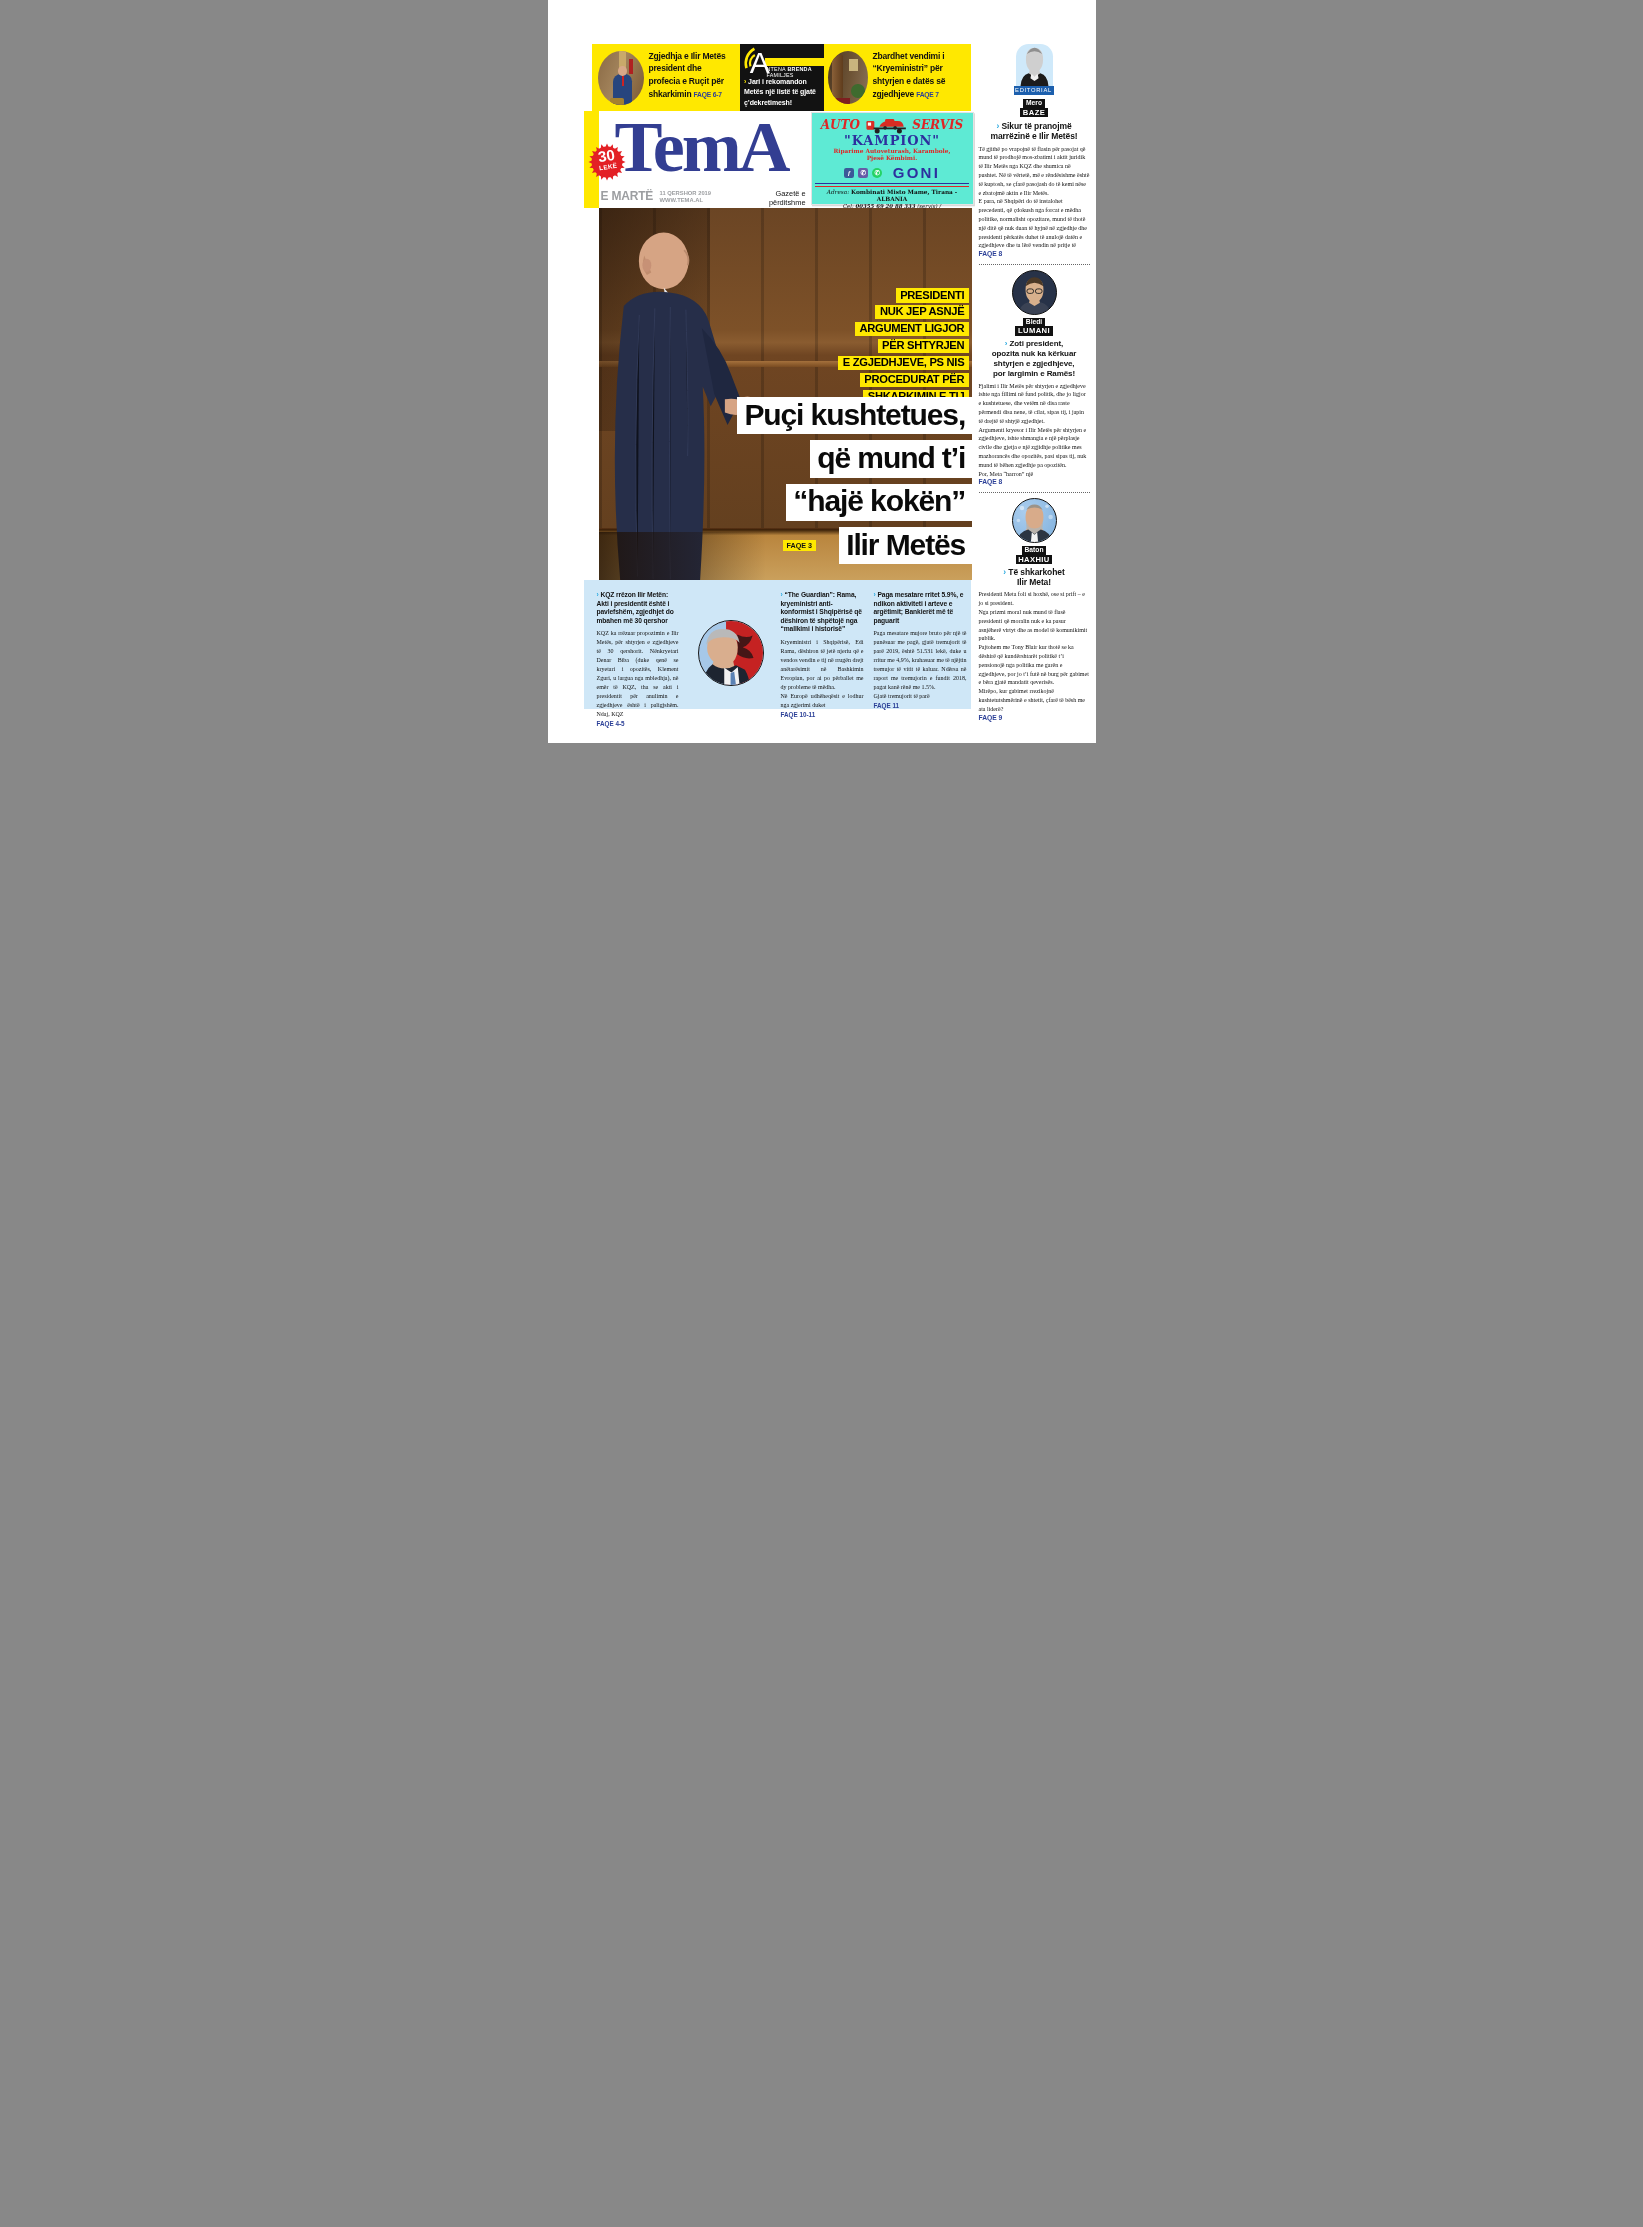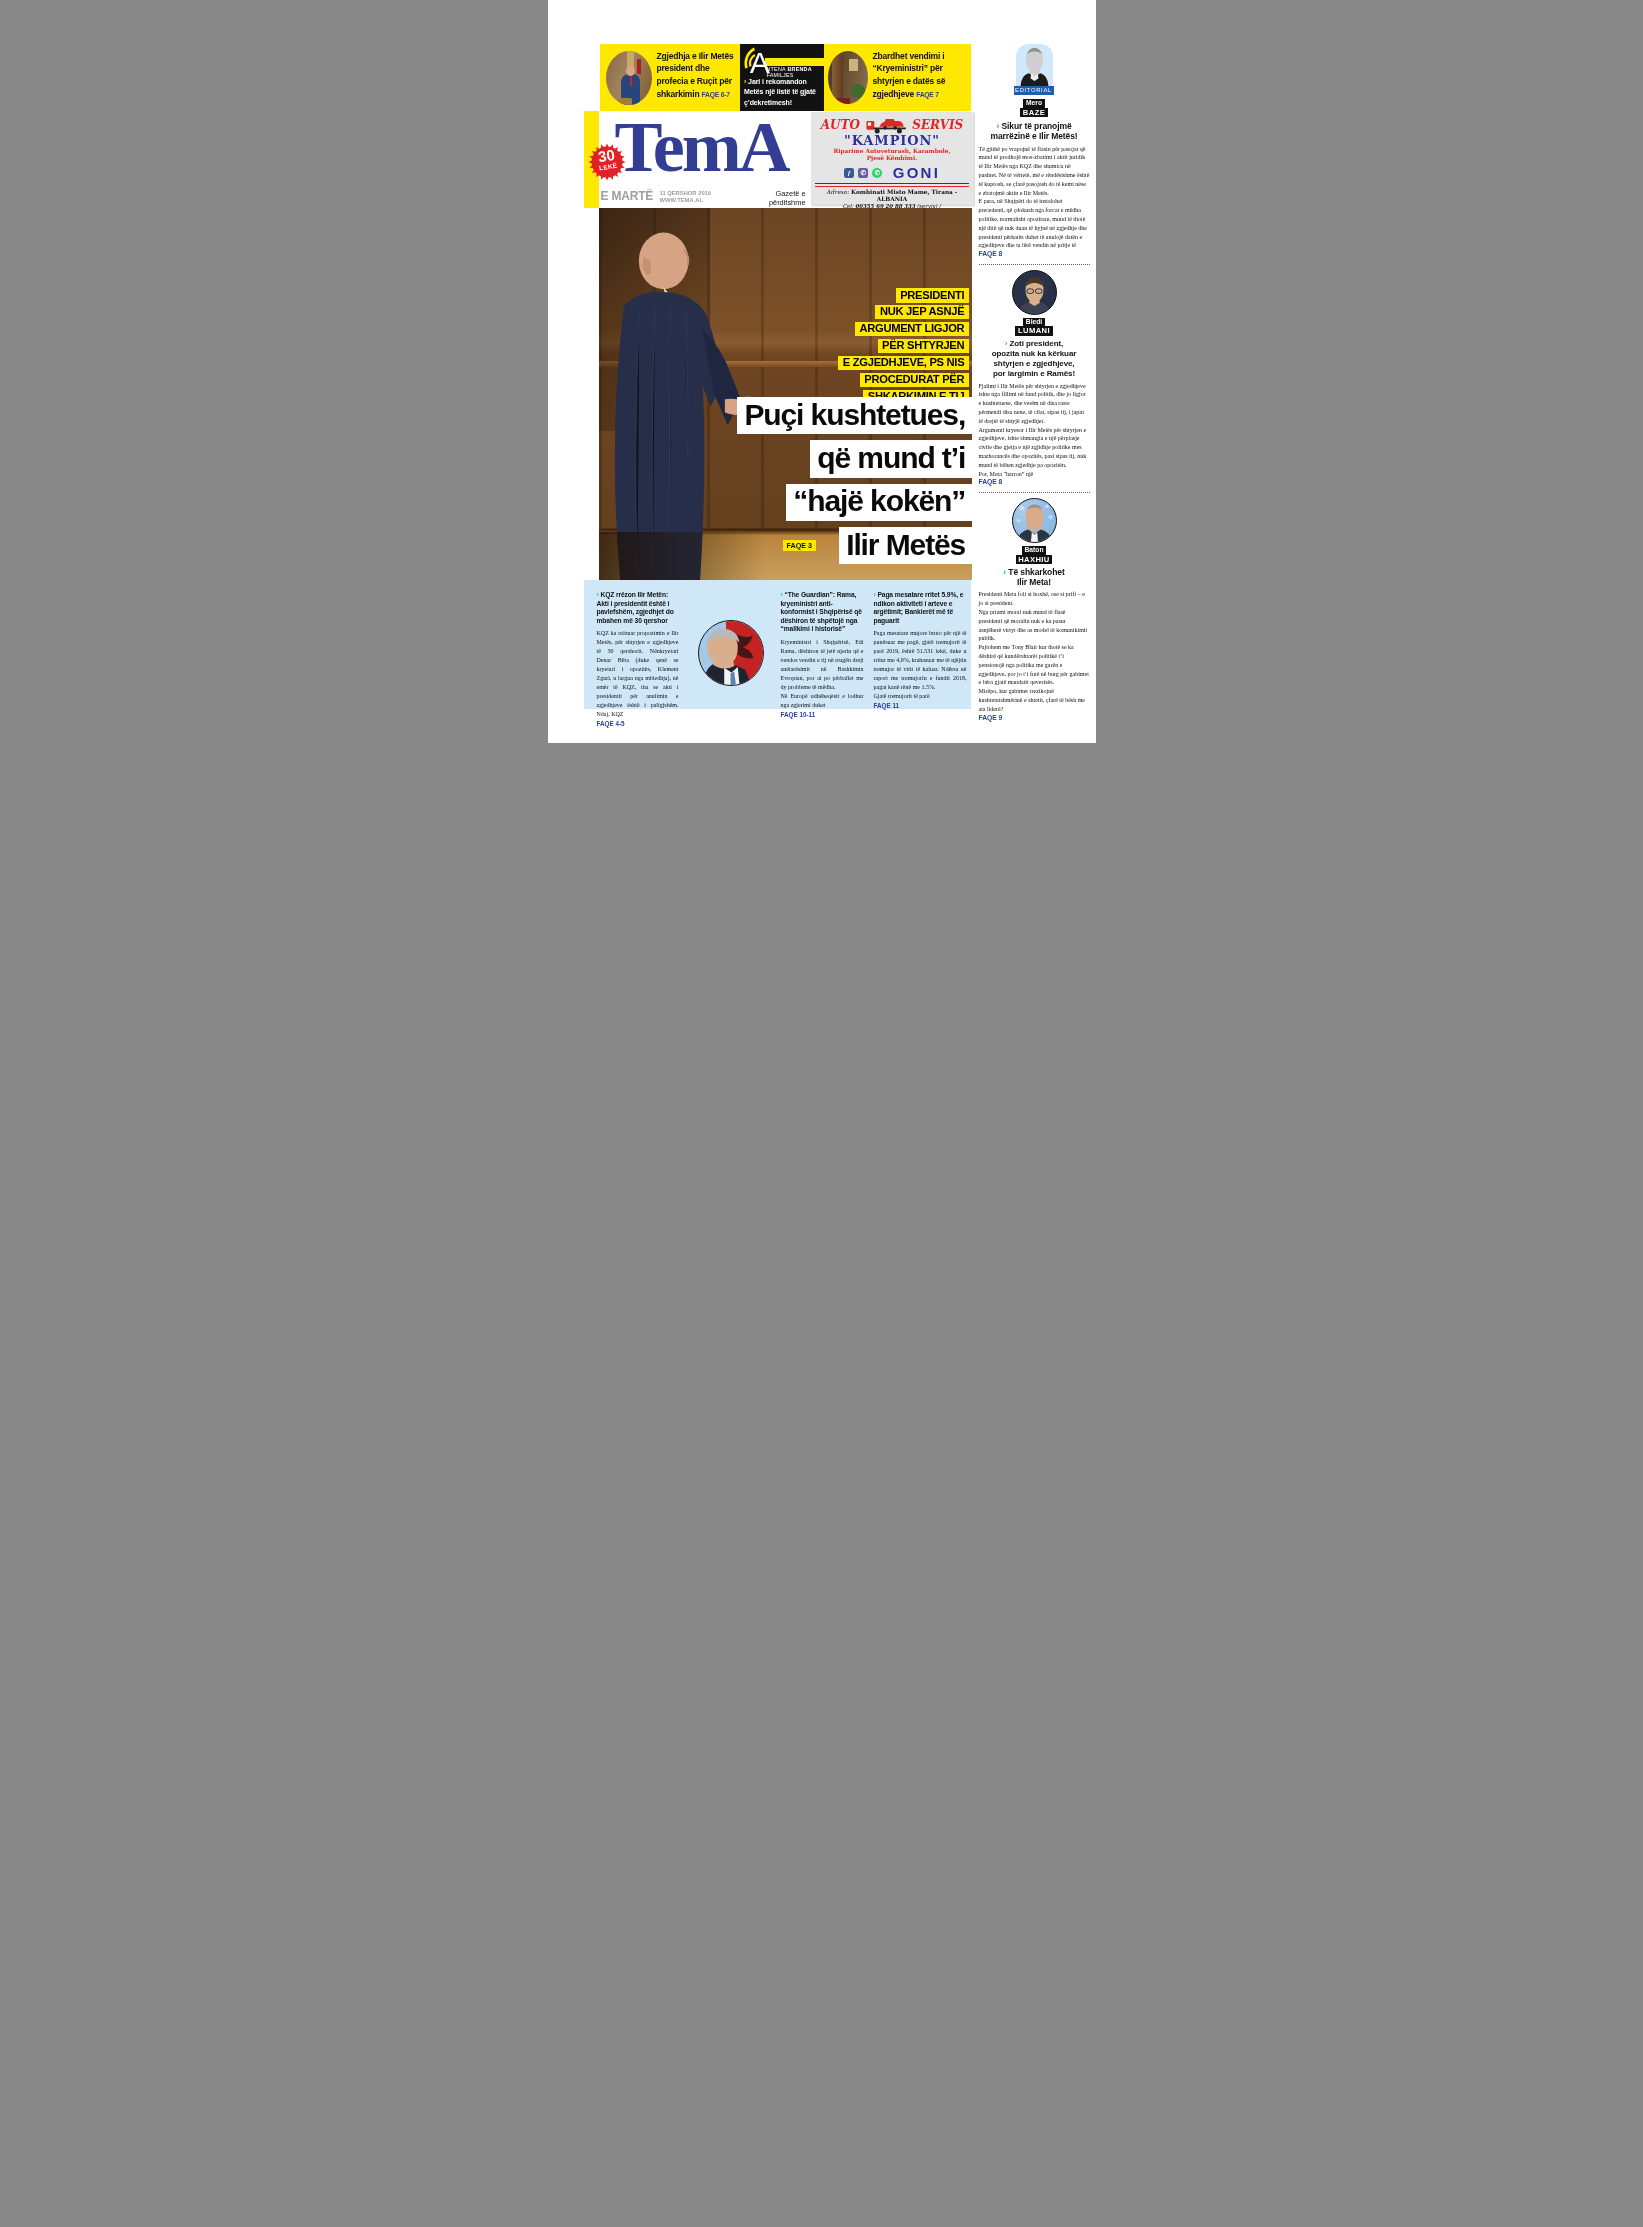--- a/index.html
+++ b/index.html
@@ -51,7 +51,7 @@
 
 <div id="page">
 
-  <div class="abs yellow" style="left:52px;top:44px;width:156px;height:67px;">
+  <div class="abs yellow" style="left:44px;top:44px;width:156px;height:67px;">
     <div class="oval" style="left:6.3px;top:7.2px;width:46px;height:54px;background:linear-gradient(110deg,#8a6a45 0%,#a3845c 45%,#7a5833 100%);">
       <div class="abs" style="left:21.6px;top:0;width:6.3px;height:31px;background:#c9a96a;"></div>
       <div class="abs" style="left:31px;top:8px;width:4.5px;height:15.3px;background:#b02020;"></div>

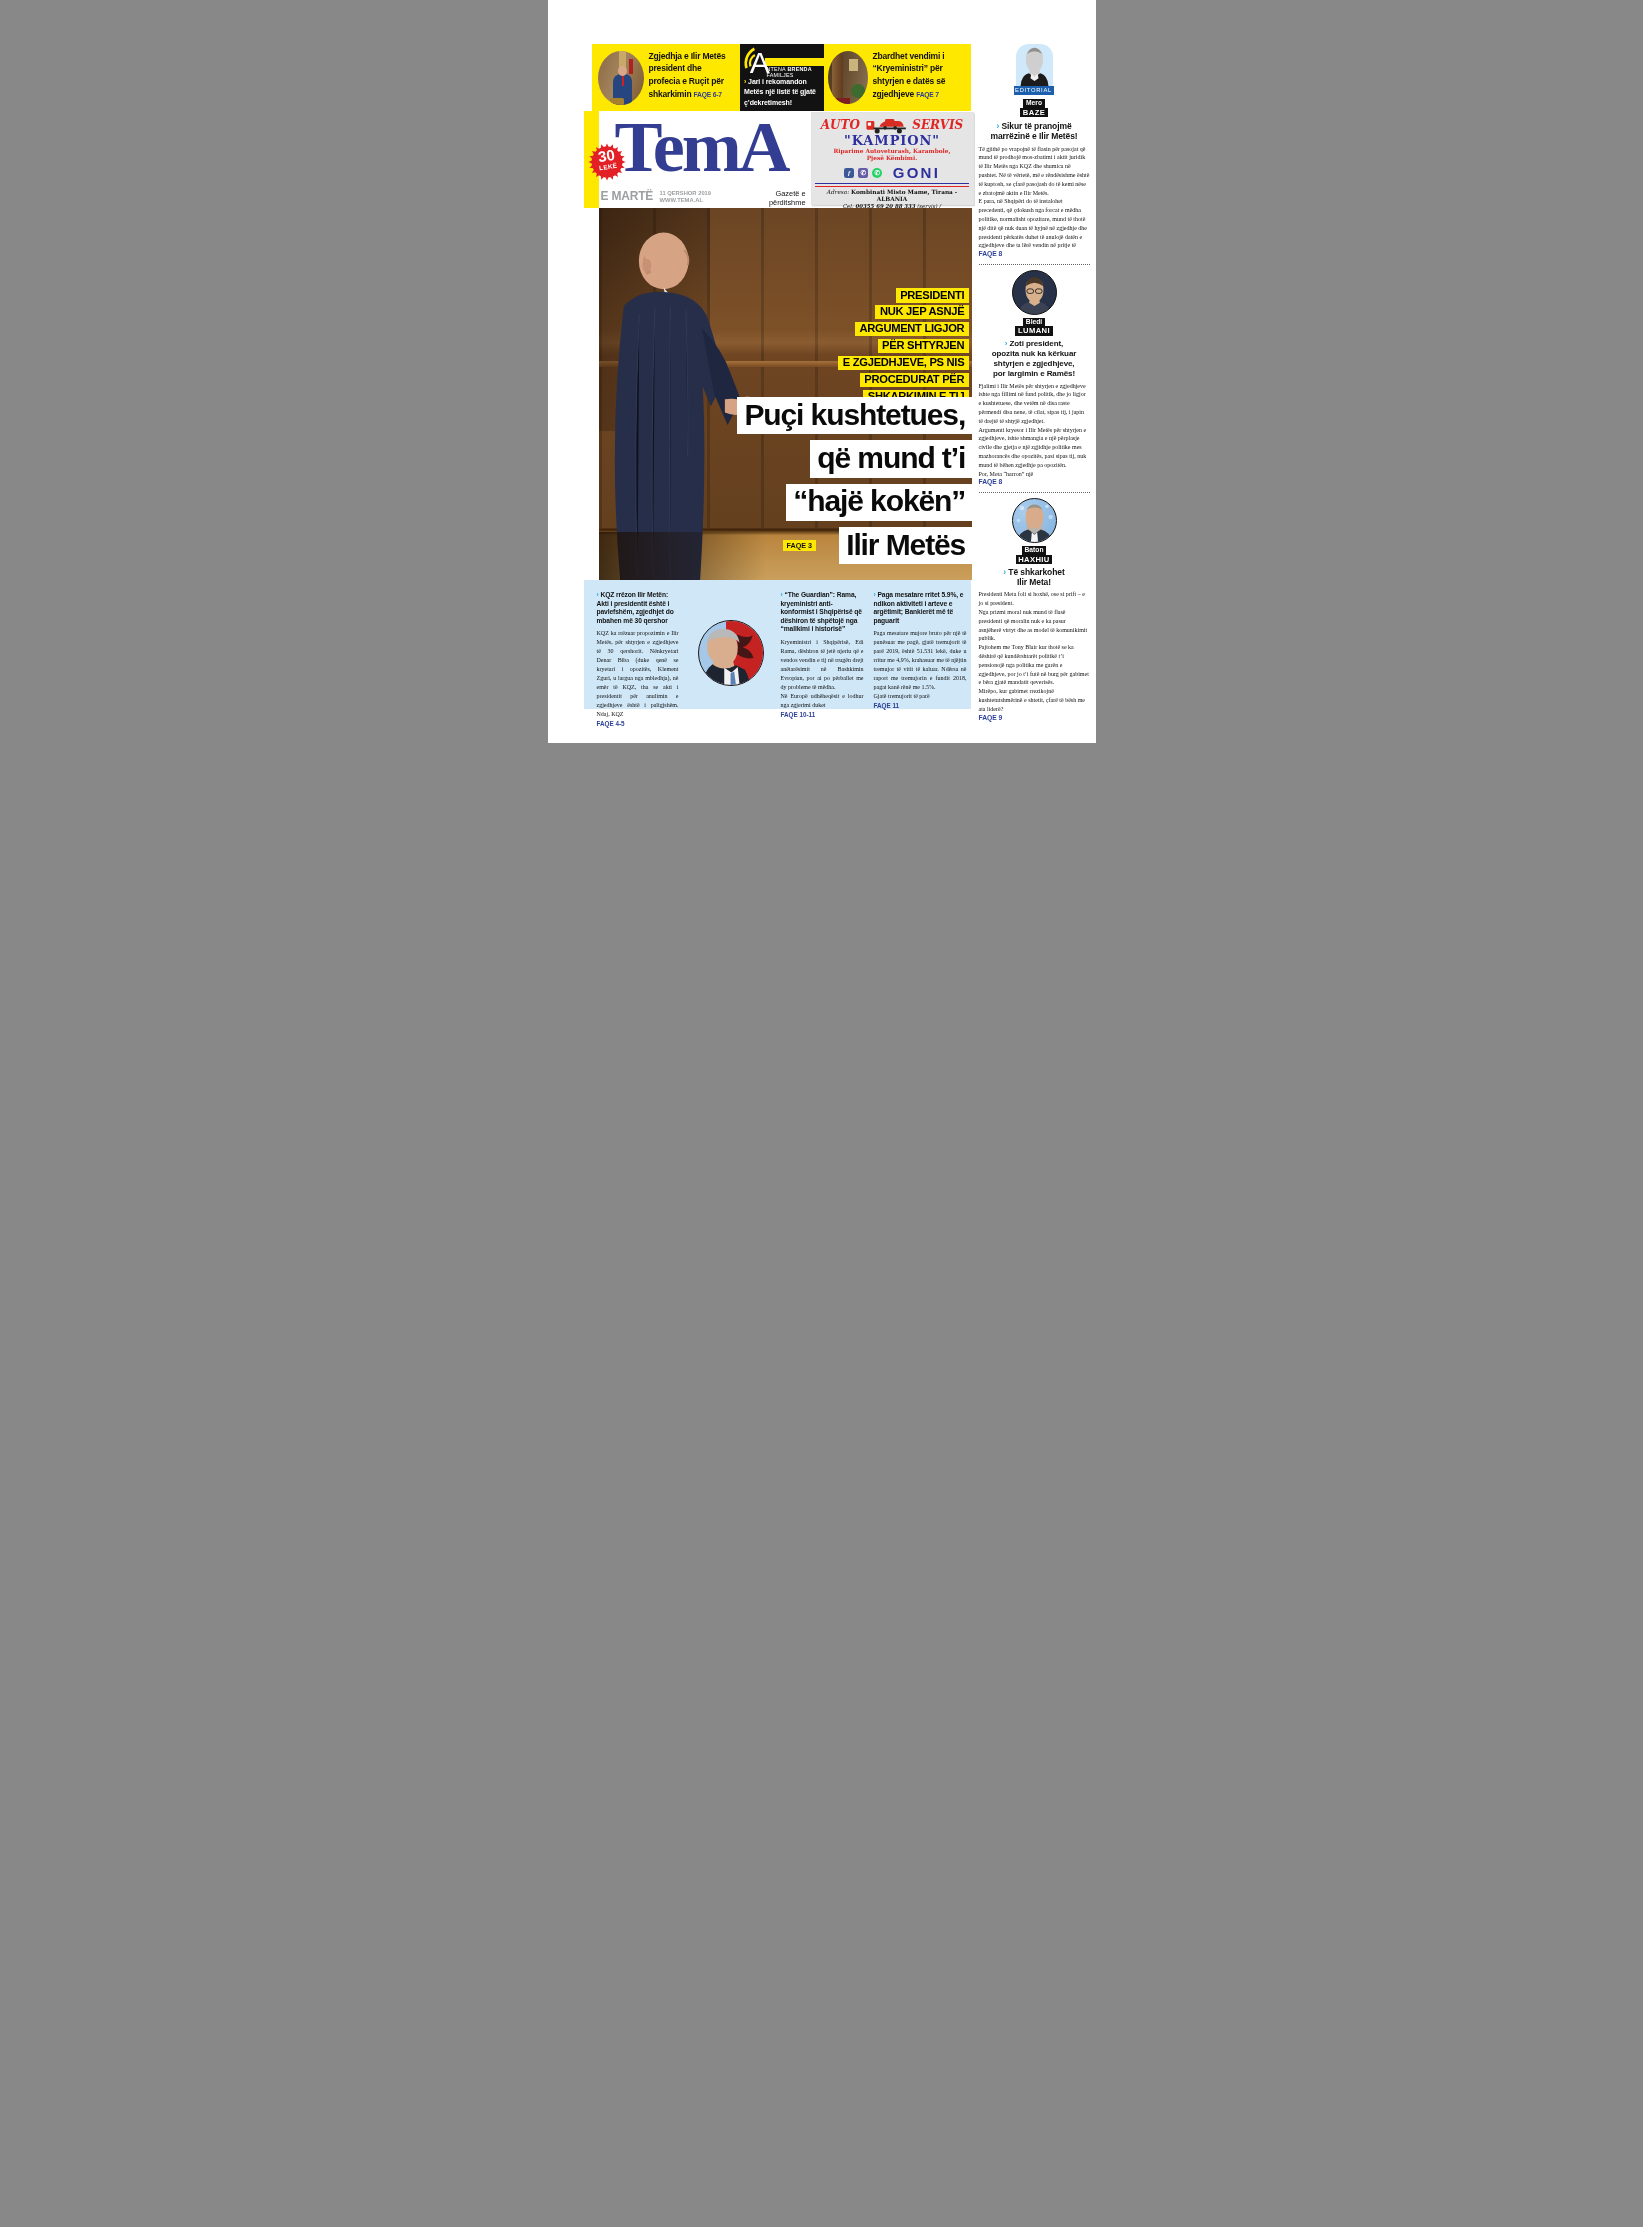--- a/index.html
+++ b/index.html
@@ -158,7 +158,7 @@
       <span>Viti XIX</span></div>
   </div>
 
-  <div class="abs" style="left:263px;top:112px;width:161px;height:91px;background:#e5e5e5;border:0.4px solid #e3e3e3;box-shadow:0.9px 1.3px 0 #d8d8d8;text-align:center;">
+  <div class="abs" style="left:263px;top:112px;width:161px;height:91px;background:#5eead4;border:0.4px solid #e3e3e3;box-shadow:0.9px 1.3px 0 #d8d8d8;text-align:center;">
     <div style="margin-top:2.7px;">
       <span class="ad-red ad-serif" style="font-size:12px;font-weight:700;font-style:italic;vertical-align:middle;">AUTO</span>
       <svg width="43" height="18" viewBox="0 0 120 50" style="vertical-align:middle;margin:0 2.7px;">

